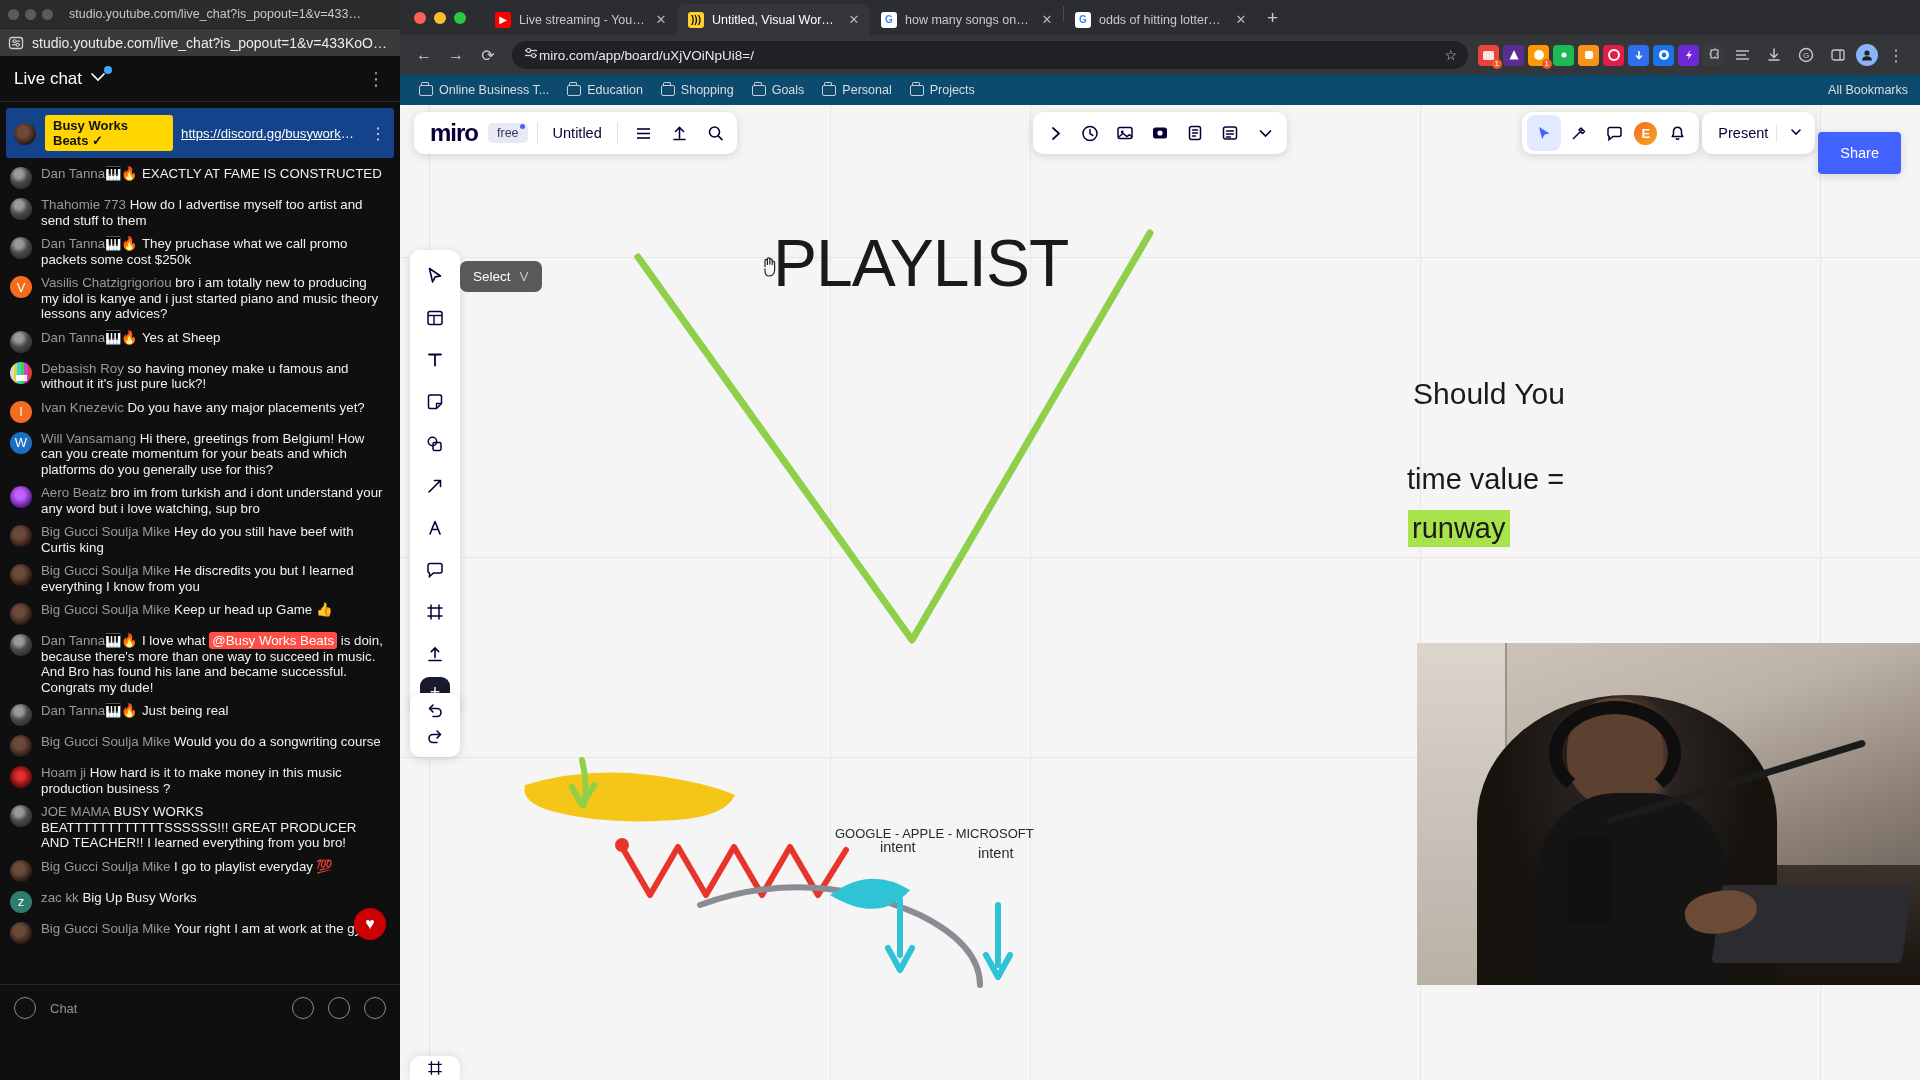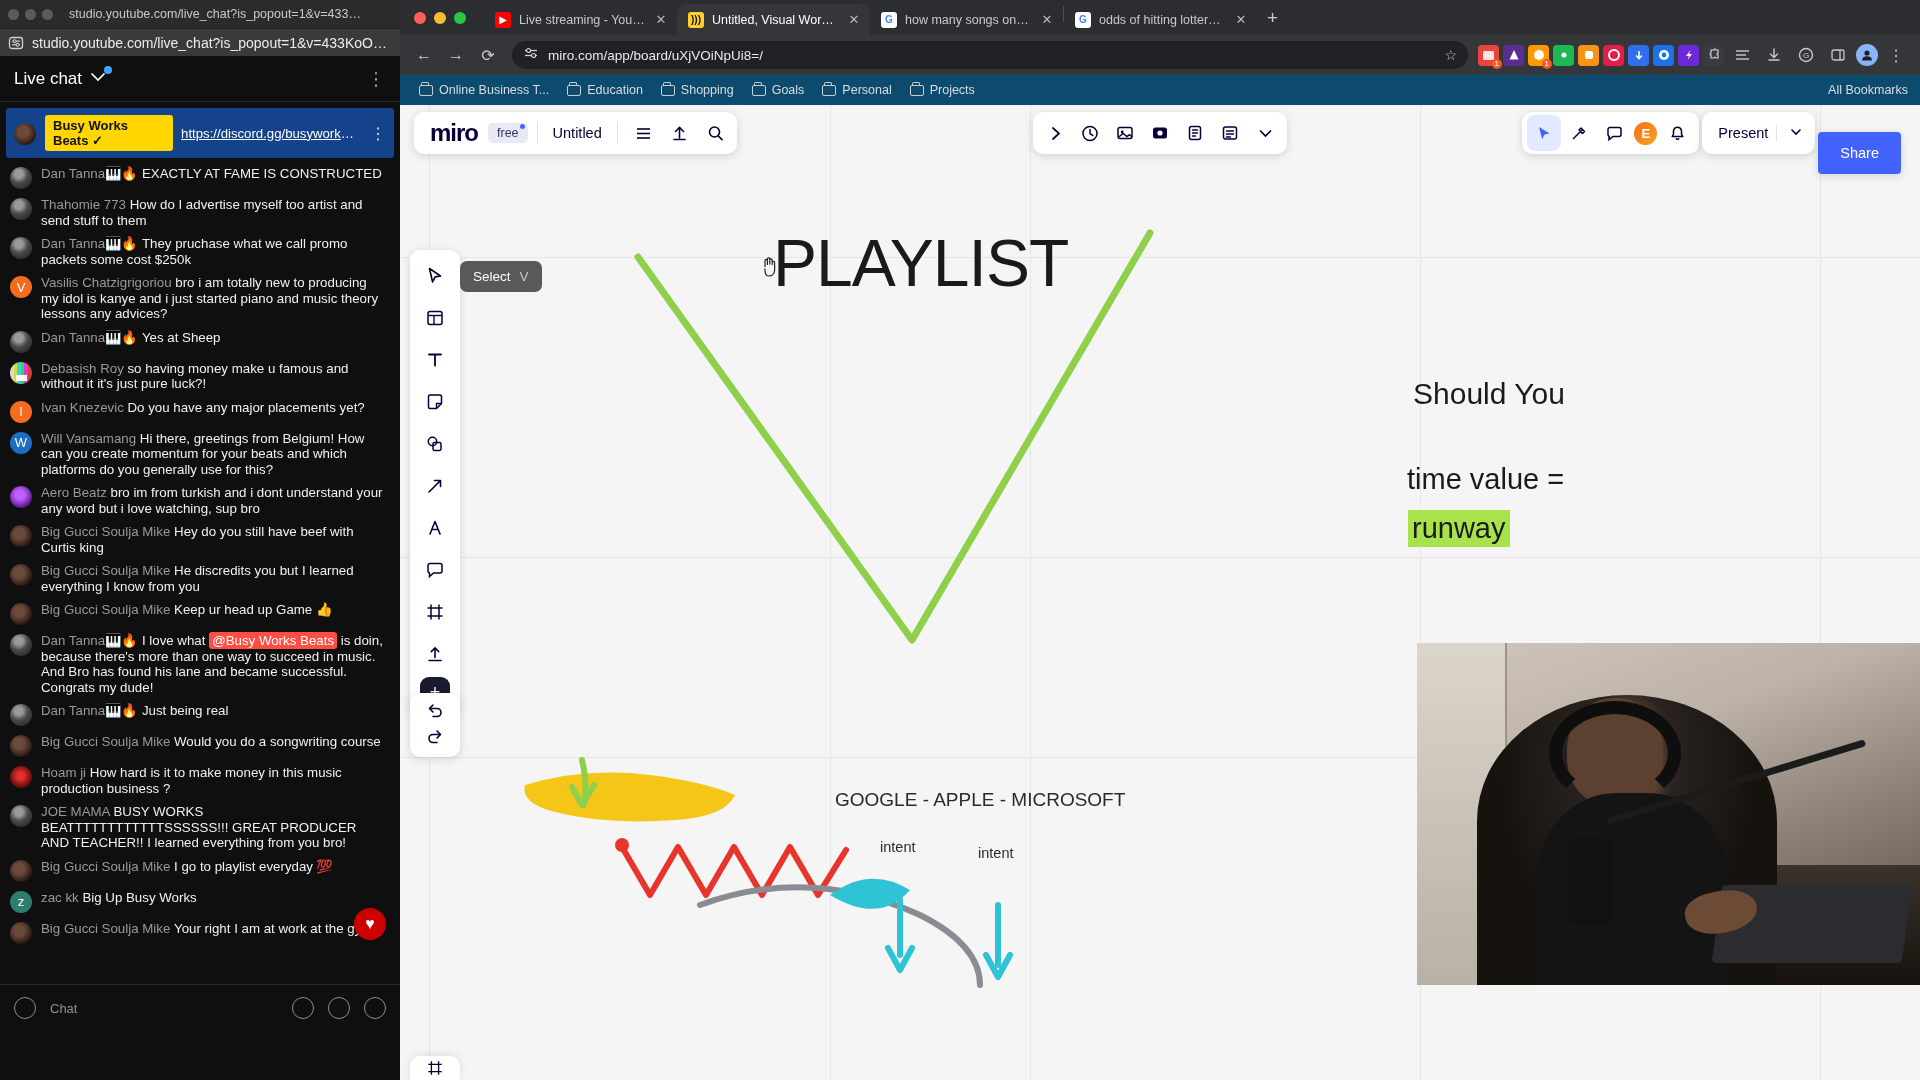--- a/index.html
+++ b/index.html
@@ -78,7 +78,7 @@
 
   .navbar { height: 40px; background: #35363a; display: flex; align-items: center; gap: 4px; padding: 0 10px; }
   .navbtn { width: 28px; height: 28px; border-radius: 50%; display: flex; align-items: center; justify-content: center; color: #c8c9cb; font-size: 16px; flex: none; }
-  .omnibox { flex: 1; height: 28px; background: #202124; border-radius: 14px; display: flex; align-items: center; gap: 9px; padding: 5px 11px; margin: 0 6px; min-width: 0; }
+  .omnibox { flex: 1; height: 28px; background: #202124; border-radius: 14px; display: flex; align-items: center; gap: 0; padding: 5px 11px; margin: 0 6px; min-width: 0; }
   .omnibox .urltxt { color: #e8eaed; font-size: 13.5px; white-space: nowrap; overflow: hidden; text-overflow: ellipsis; flex: 1; }
   .omnibox .star { color: #c8c9cb; font-size: 14px; }
   .ext { width: 21px; height: 21px; border-radius: 4px; flex: none; display: flex; align-items: center; justify-content: center; font-size: 10px; color: #fff; position: relative; }

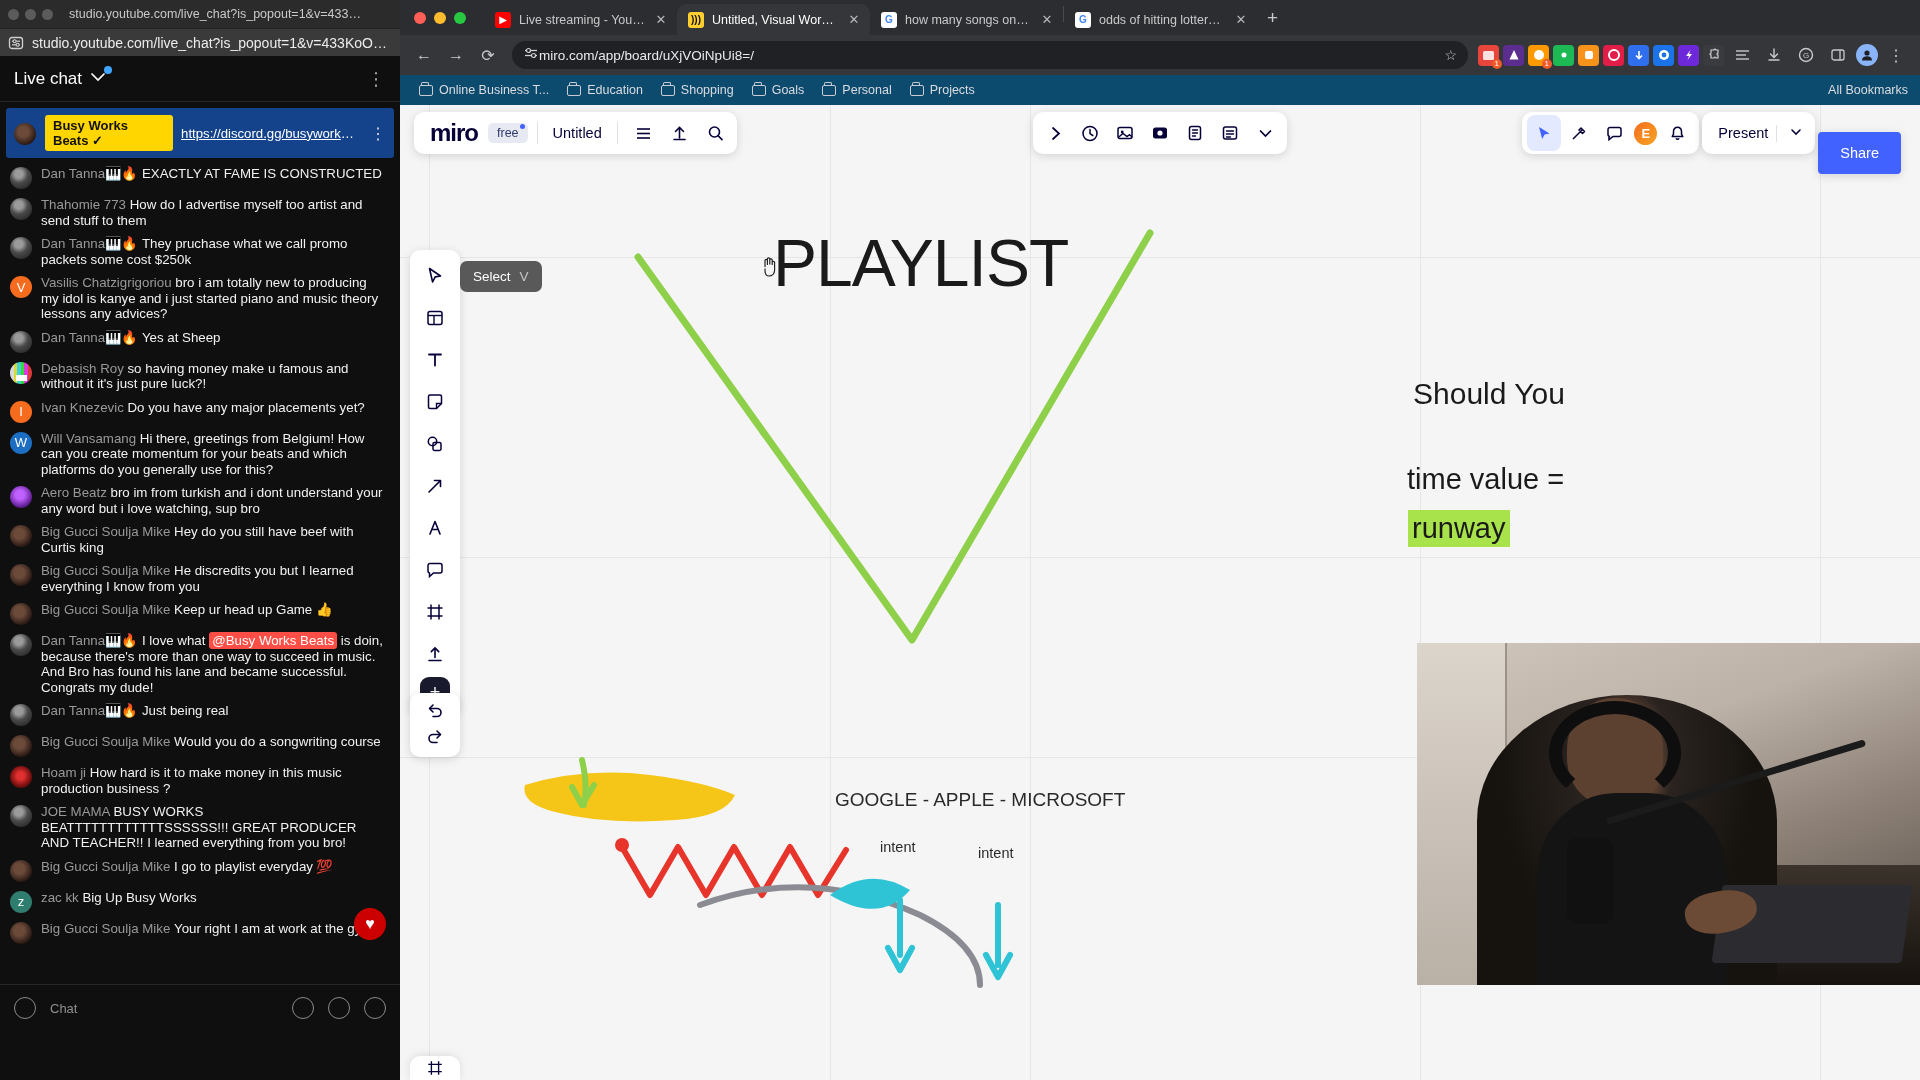--- a/index.html
+++ b/index.html
@@ -522,7 +522,7 @@
         <div class="canvas-title" style="left:1007px; top:358px; font-size:29px; white-space:nowrap;">time value =</div>
         <div style="position:absolute; left:1008px; top:405px; font-size:29px; background:#a9e34b; color:#1a1a1a; padding:2px 4px; white-space:nowrap; font-weight:300;">runway</div>
 
-        <div style="position:absolute; left:435px; top:684px; font-size:19px; color:#2a2a2a; white-space:nowrap;">GOOGLE - APPLE - MICROSOFT</div>
+        <div style="position:absolute; left:435px; top:721px; font-size:13px; color:#2a2a2a; white-space:nowrap;">GOOGLE - APPLE - MICROSOFT</div>
         <div style="position:absolute; left:480px; top:734px; font-size:14.5px; color:#2a2a2a;">intent</div>
         <div style="position:absolute; left:578px; top:740px; font-size:14.5px; color:#2a2a2a;">intent</div>
       </div>

